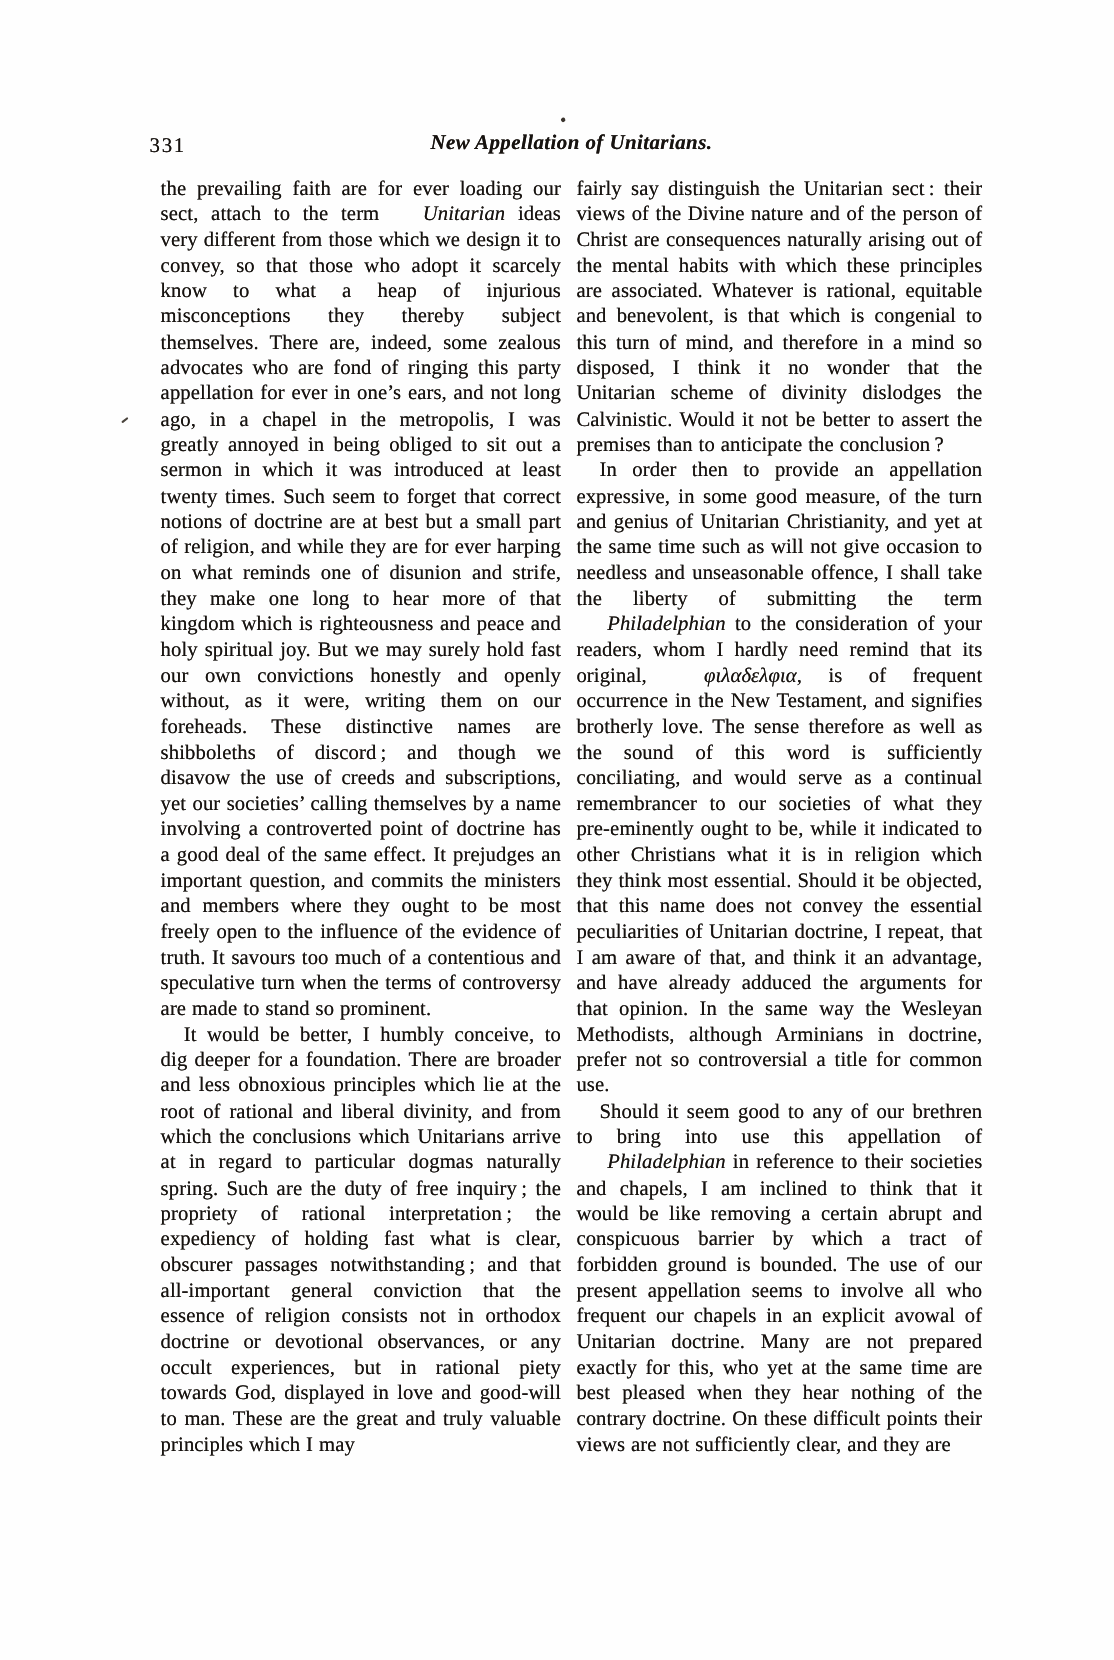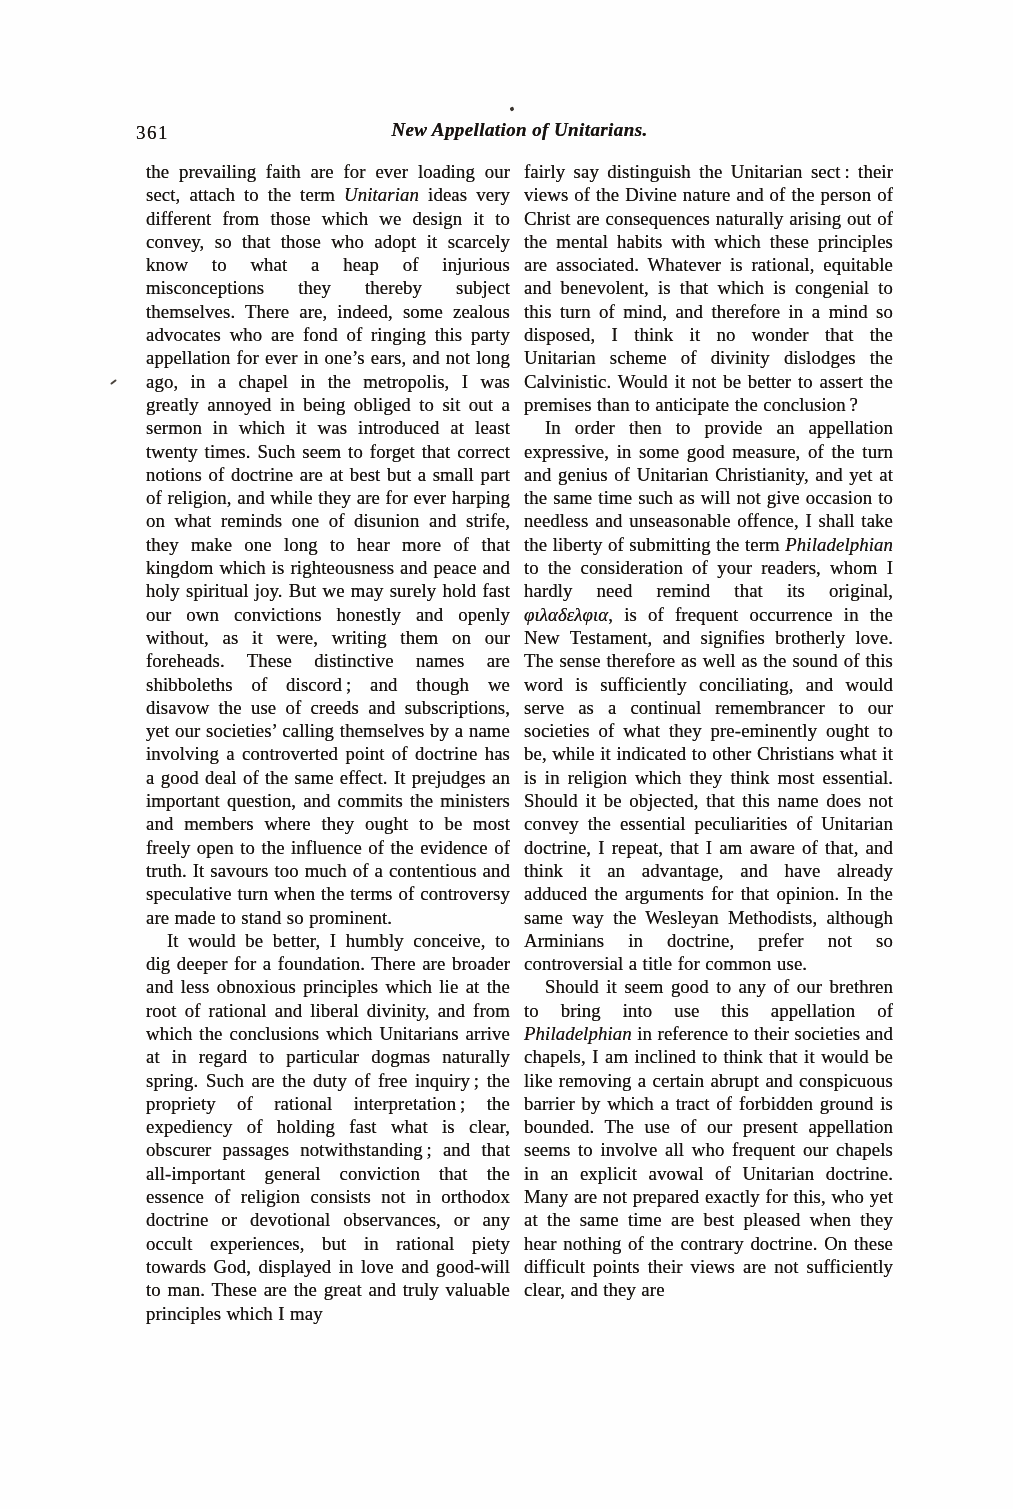--- a/index.html
+++ b/index.html
@@ -89,7 +89,7 @@
 
 <div class="page">
   <div class="header">
-    <span class="pagenum">361</span>
+    <span class="pagenum">331</span>
     <span class="running-title">New Appellation of Unitarians.</span>
   </div>
 

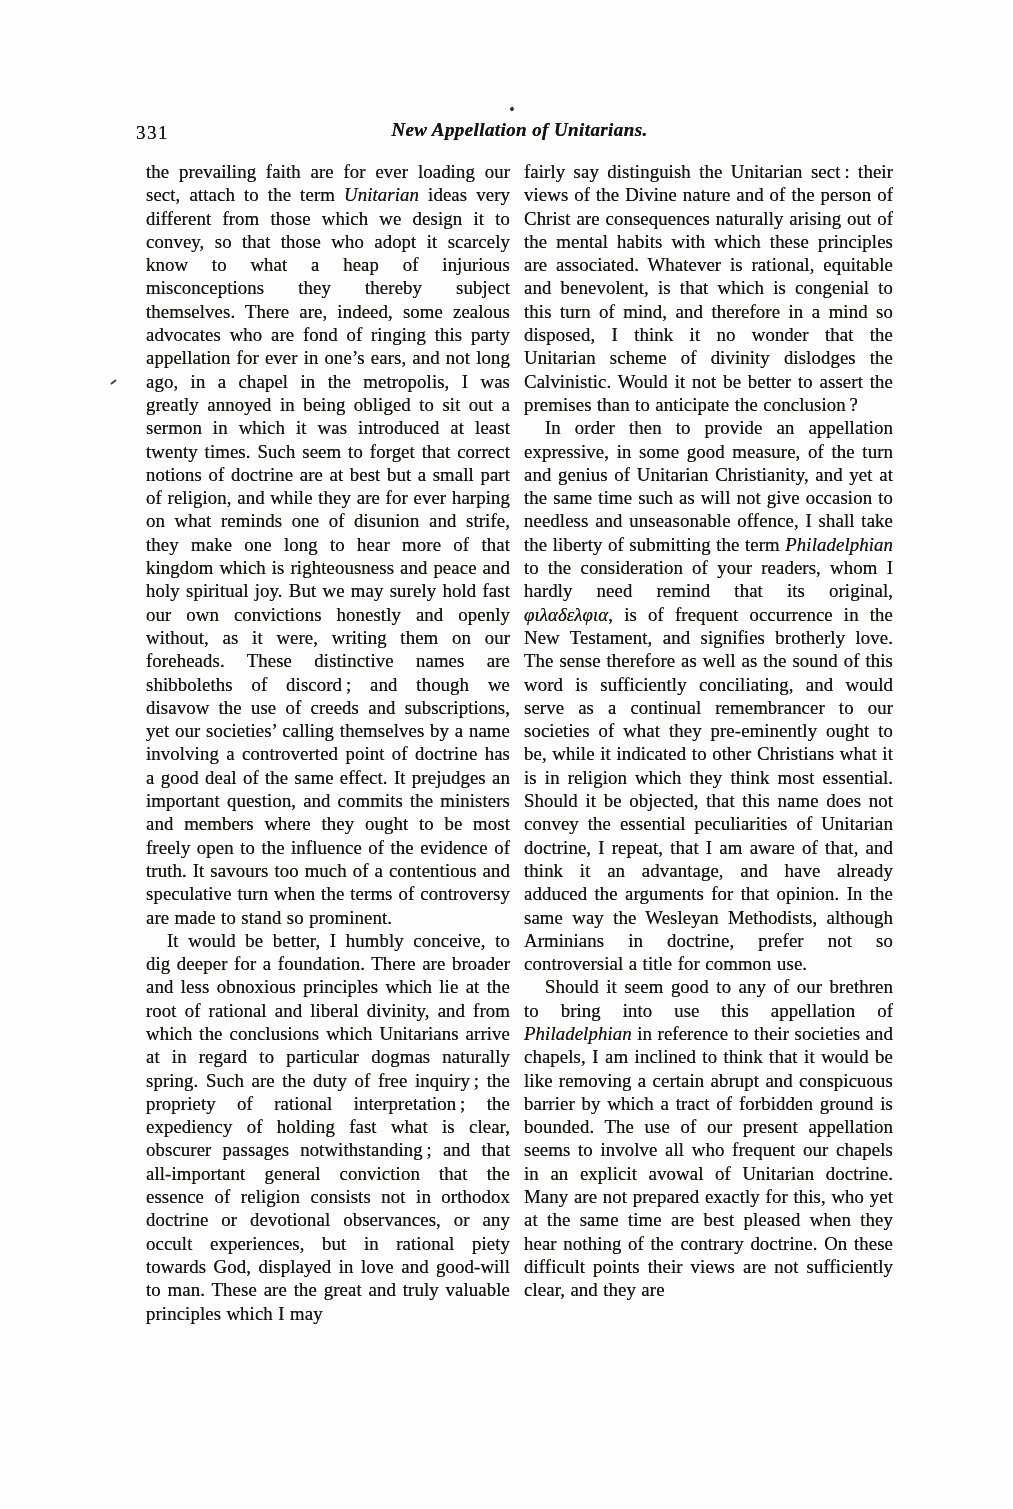--- a/index.html
+++ b/index.html
@@ -65,7 +65,7 @@
     text-shadow: 0 0 0.6px rgba(22,17,12,0.8);
   }
   .para.indent { text-indent: 21px; }
-  .para em { font-style: italic; }
+  .para em { font-style: italic; margin-left: 28px; }
   .speck {
     position: absolute;
     background: #3a342e;

